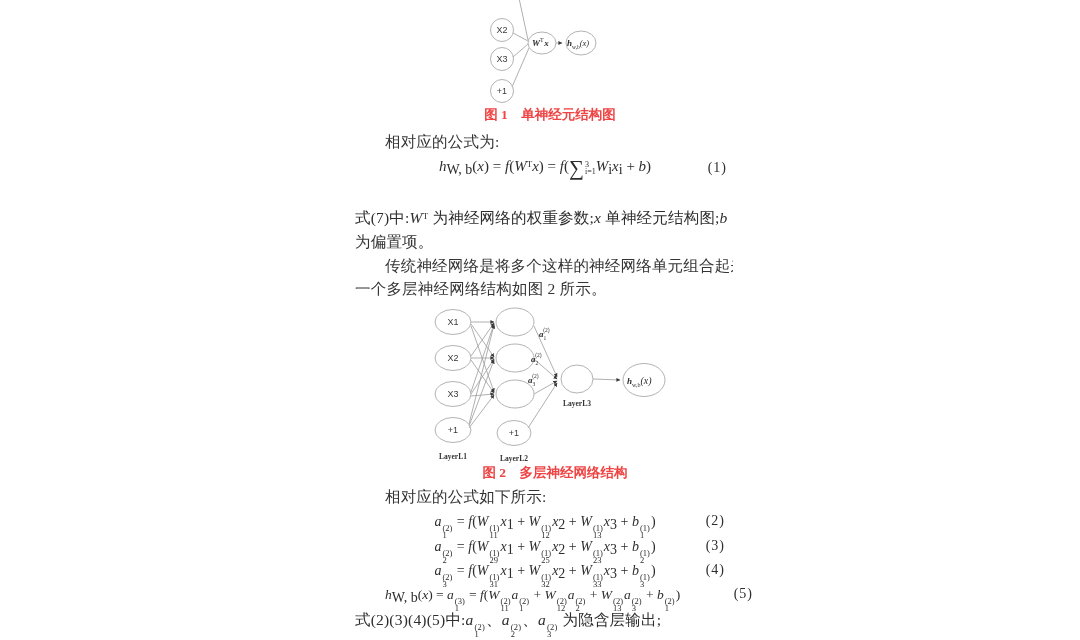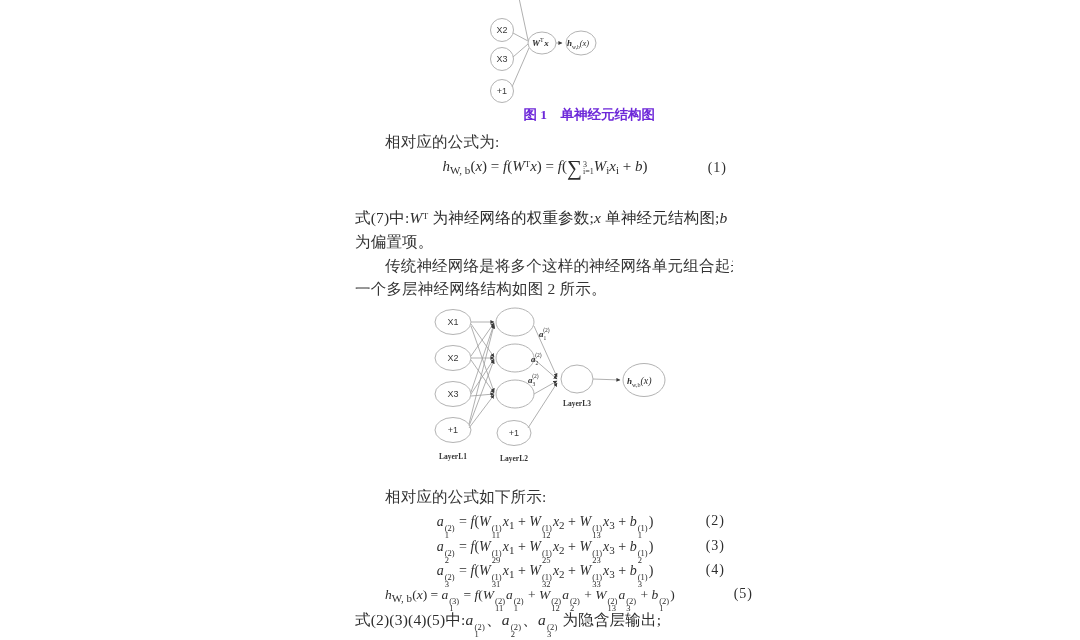--- a/index.html
+++ b/index.html
@@ -7,7 +7,7 @@
           font-family:"Liberation Serif","DejaVu Serif",serif;color:#333;}
   .txt{position:absolute;font-size:15.5px;white-space:nowrap;color:#343434;letter-spacing:0.2px;}
   .clip{overflow:hidden;}
-  .cap{position:absolute;font-weight:bold;font-size:13.5px;text-align:right;color:#6d28d9;white-space:nowrap;}
+  .cap{position:absolute;font-weight:bold;font-size:13.5px;text-align:center;color:#ef4444;white-space:nowrap;}
   .eqrow{position:absolute;width:380px;text-align:center;white-space:nowrap;}
   .fml{color:#2d2d2d;}
   .it{font-style:italic;}

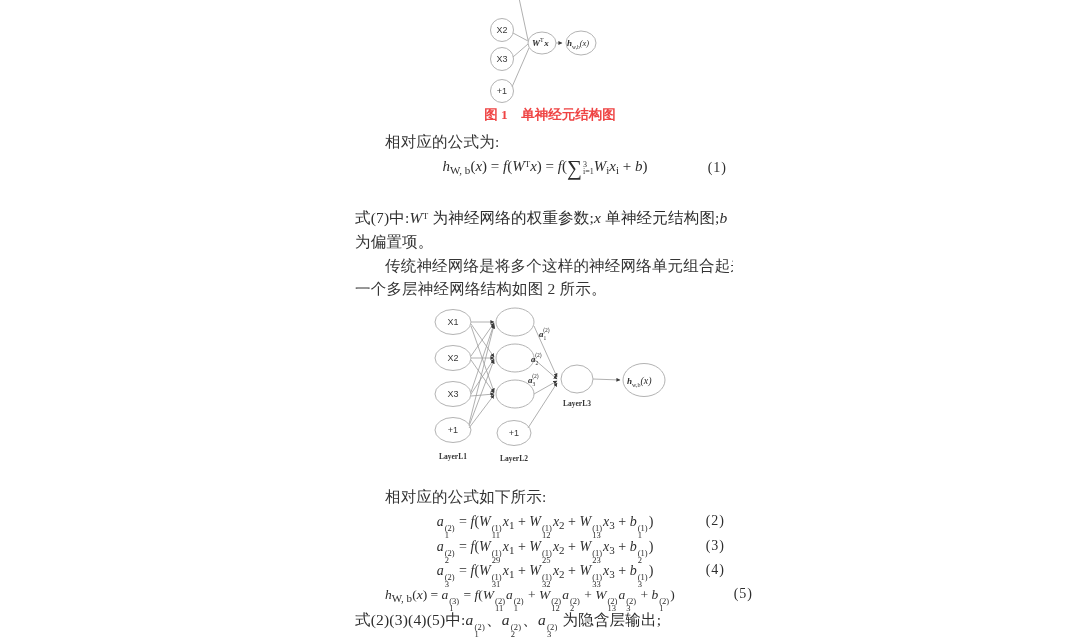--- a/index.html
+++ b/index.html
@@ -11,7 +11,7 @@
   .eqrow{position:absolute;width:380px;text-align:center;white-space:nowrap;}
   .fml{color:#2d2d2d;}
   .it{font-style:italic;}
-  .fml sub{font-size:11px;vertical-align:-3px;}
+  .fml sub{font-size:14px;vertical-align:-3px;}
   .fml sup{font-size:9px;vertical-align:4px;}
   .ss{display:inline-flex;flex-direction:column;align-items:flex-start;font-size:8.5px;
       line-height:7px;vertical-align:-5px;margin:0 1px 0 1px;}

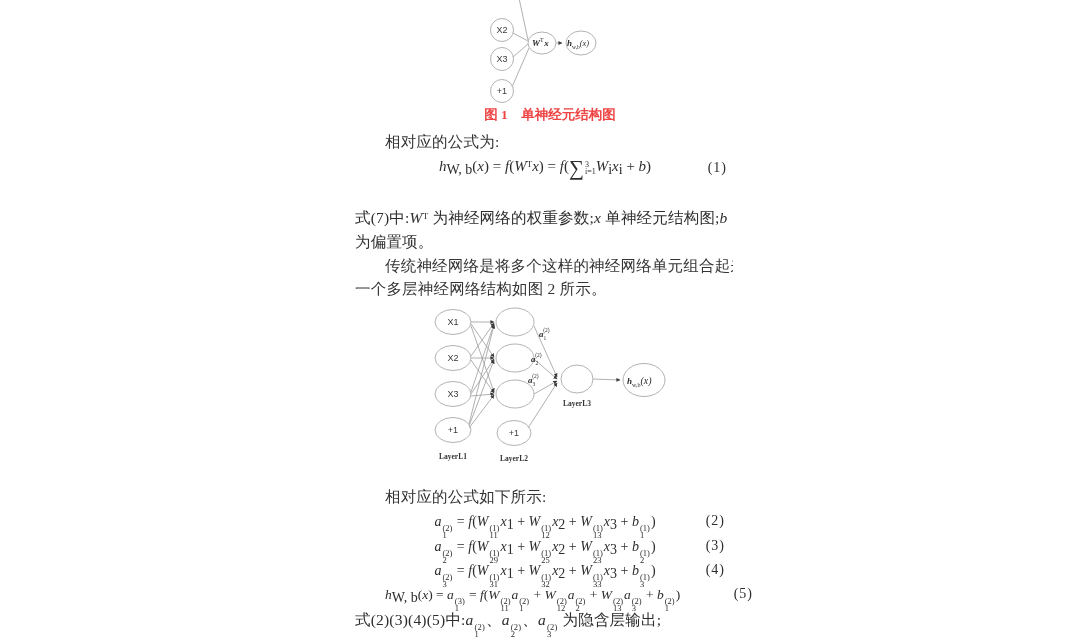--- a/index.html
+++ b/index.html
@@ -157,6 +157,7 @@
     </g>
   </svg>
 
+  <div class="cap" style="left:450px;top:464px;width:210px;">图 2　多层神经网络结构</div>
 
   <div class="txt" style="left:385px;top:487px;">相对应的公式如下所示:</div>
 

